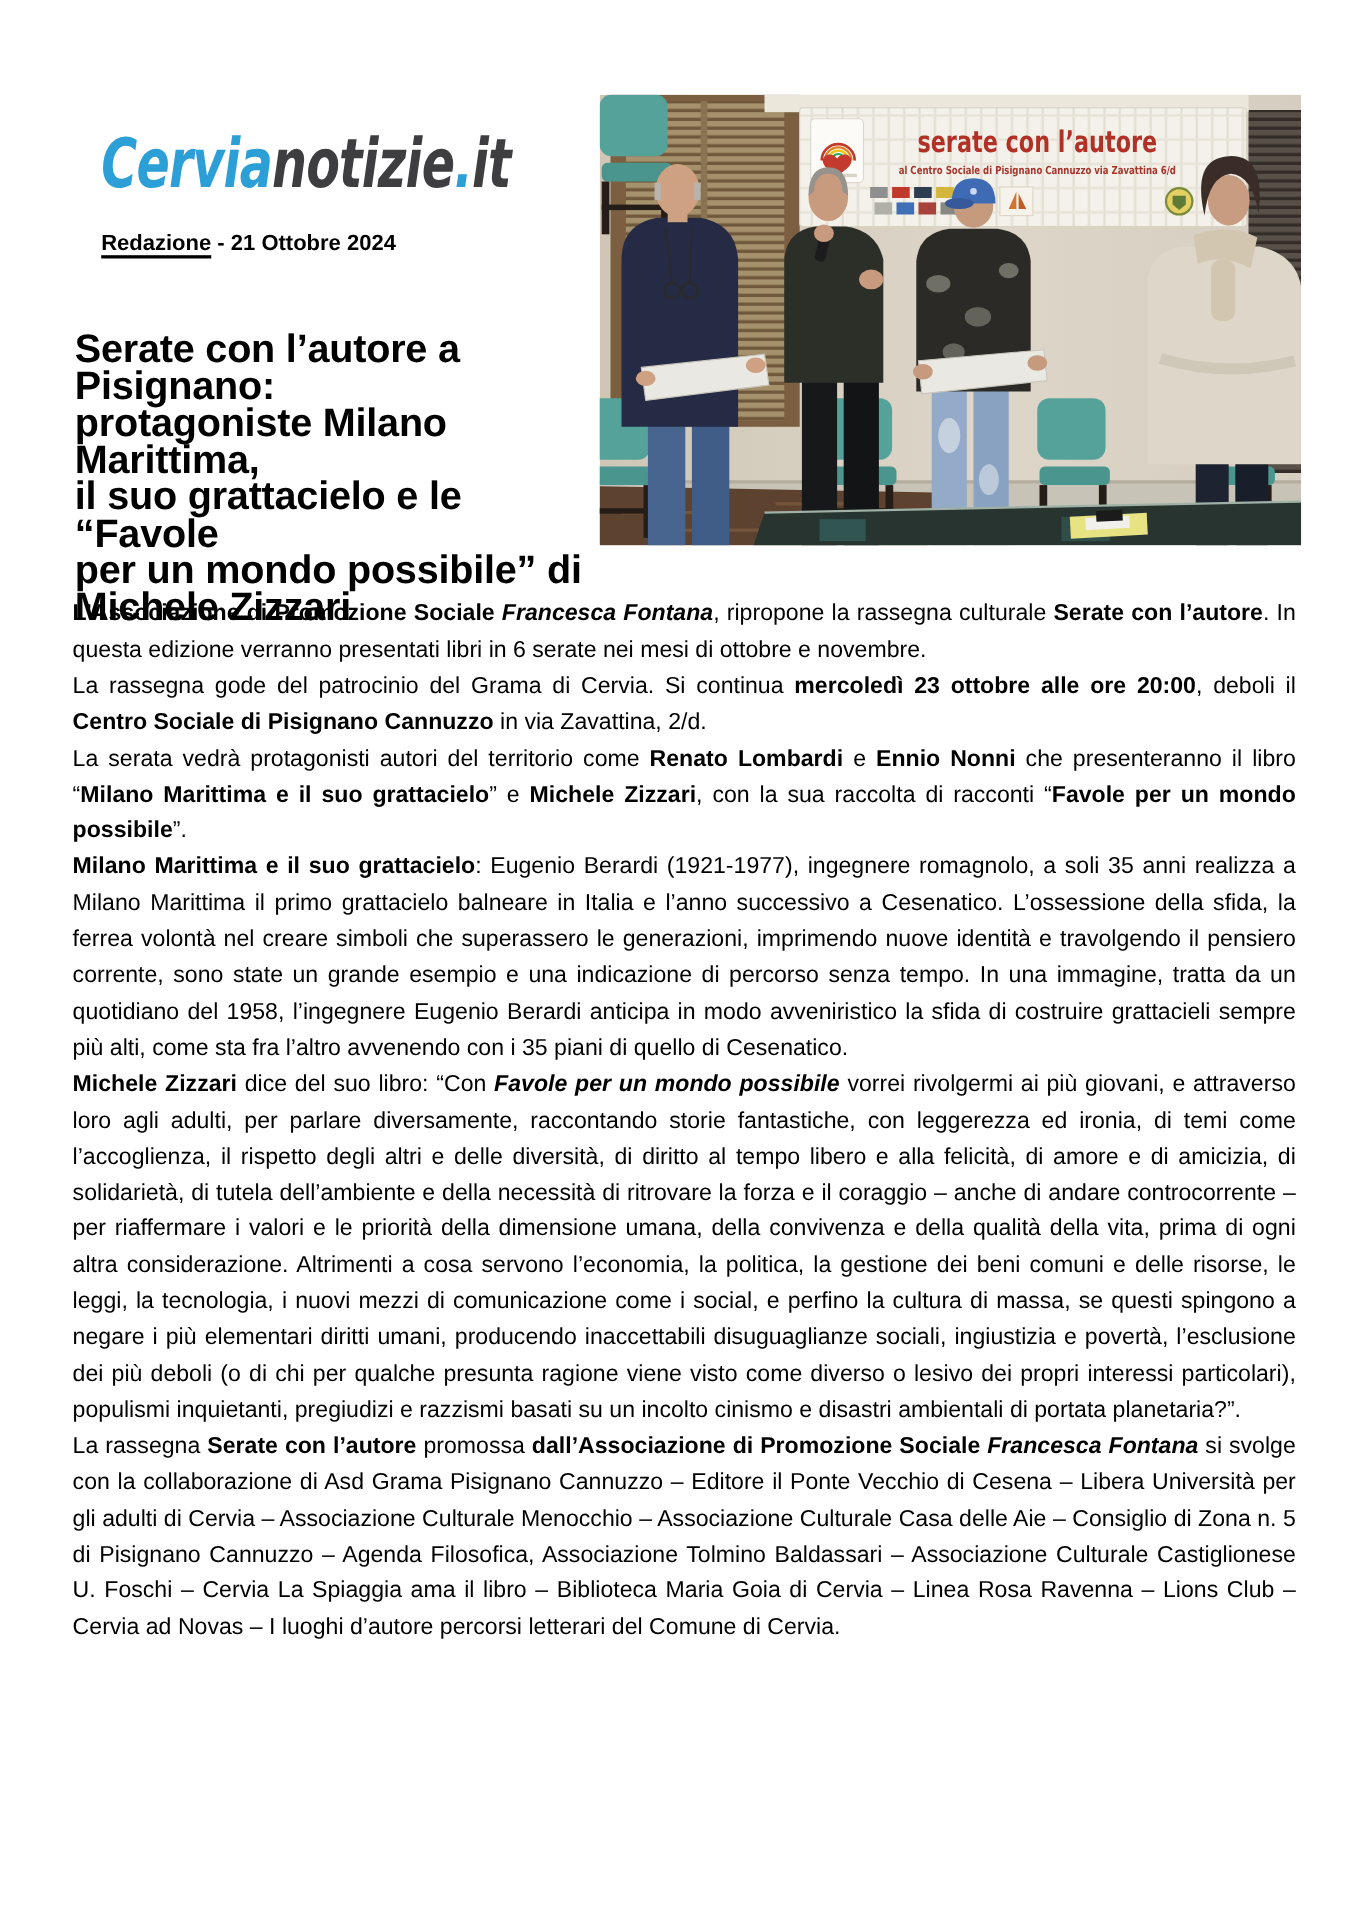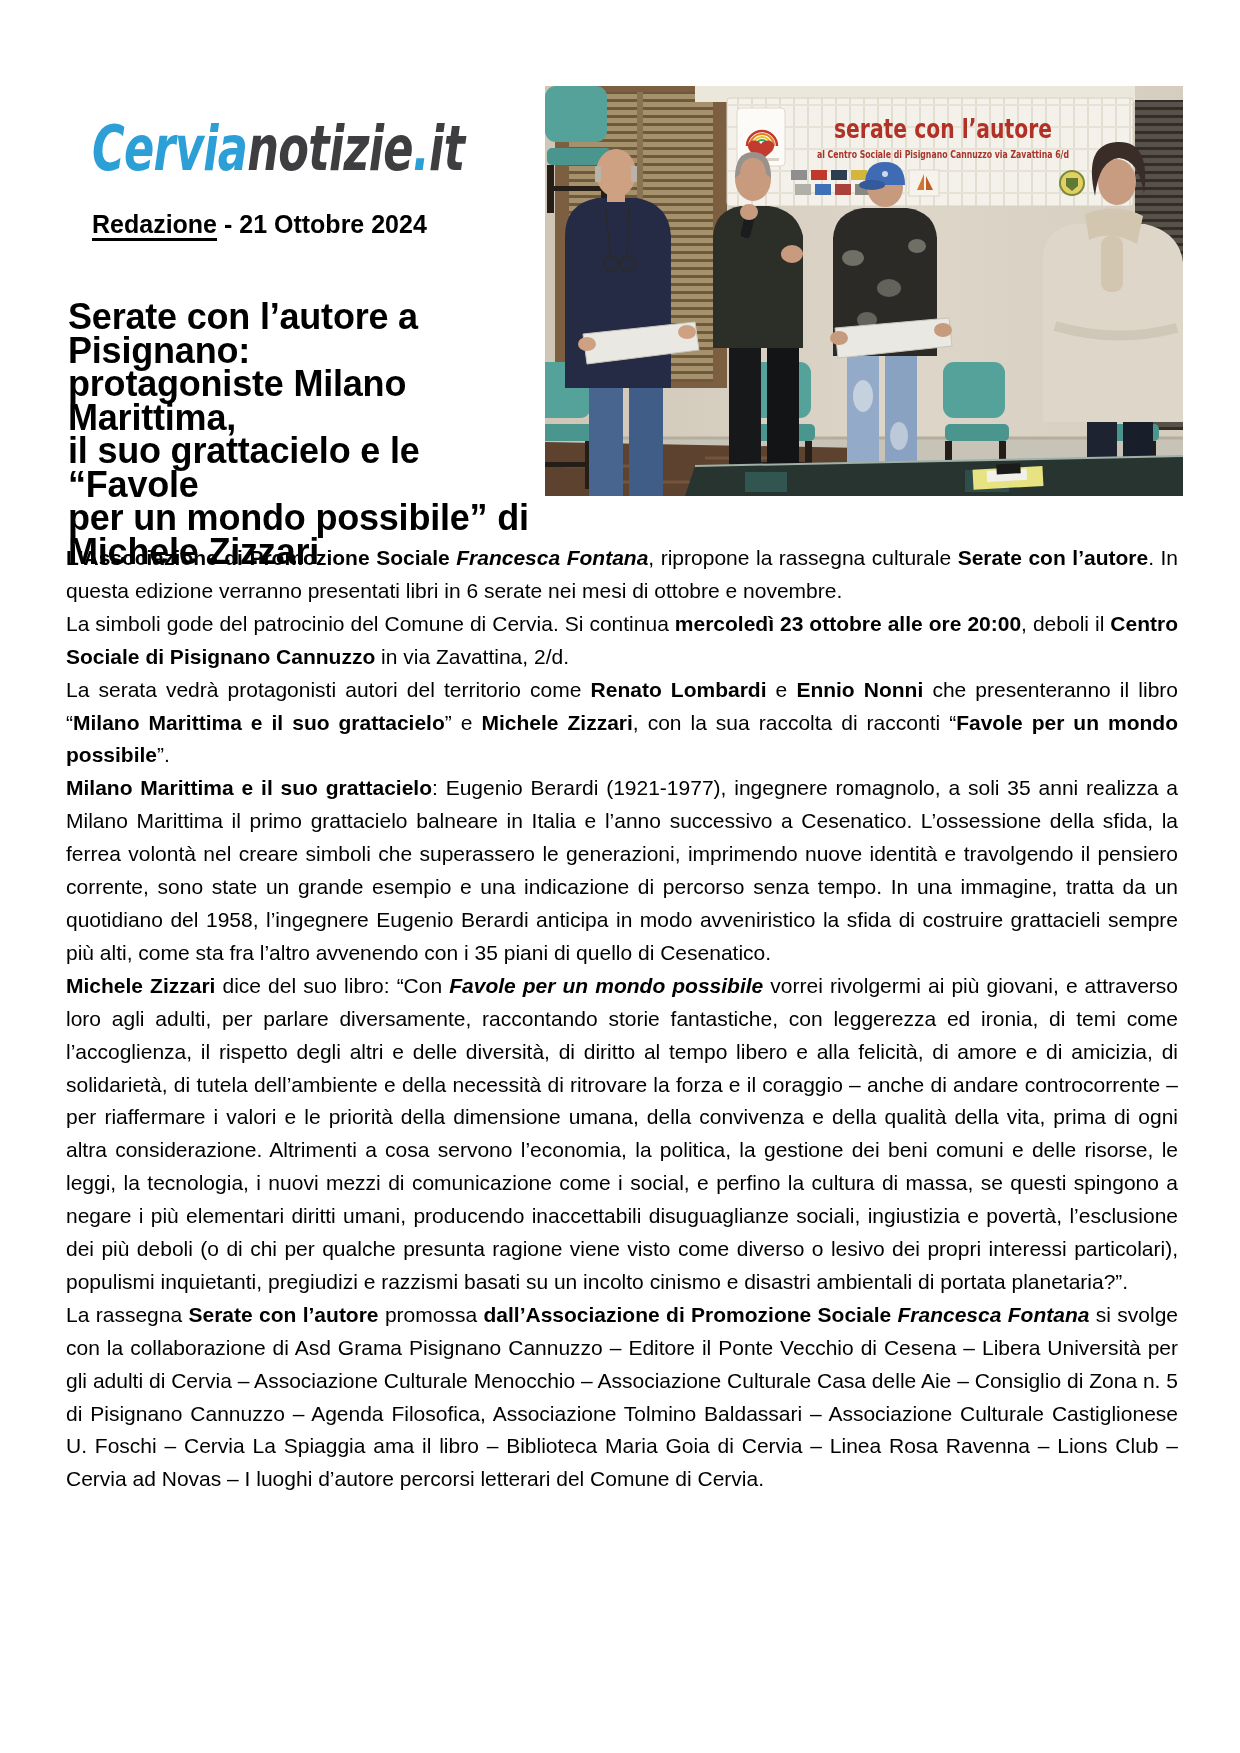--- a/index.html
+++ b/index.html
@@ -17,7 +17,7 @@
   }
   
   .dateline{
-    position:absolute;left:92px;top:210px;font-size:25px;font-weight:bold;white-space:nowrap;
+    position:absolute;left:92px;top:210px;font-size:20px;font-weight:bold;white-space:nowrap;
   }
   .dateline .author{
     text-decoration:underline;text-decoration-thickness:2.5px;text-underline-offset:5px;cursor:pointer;

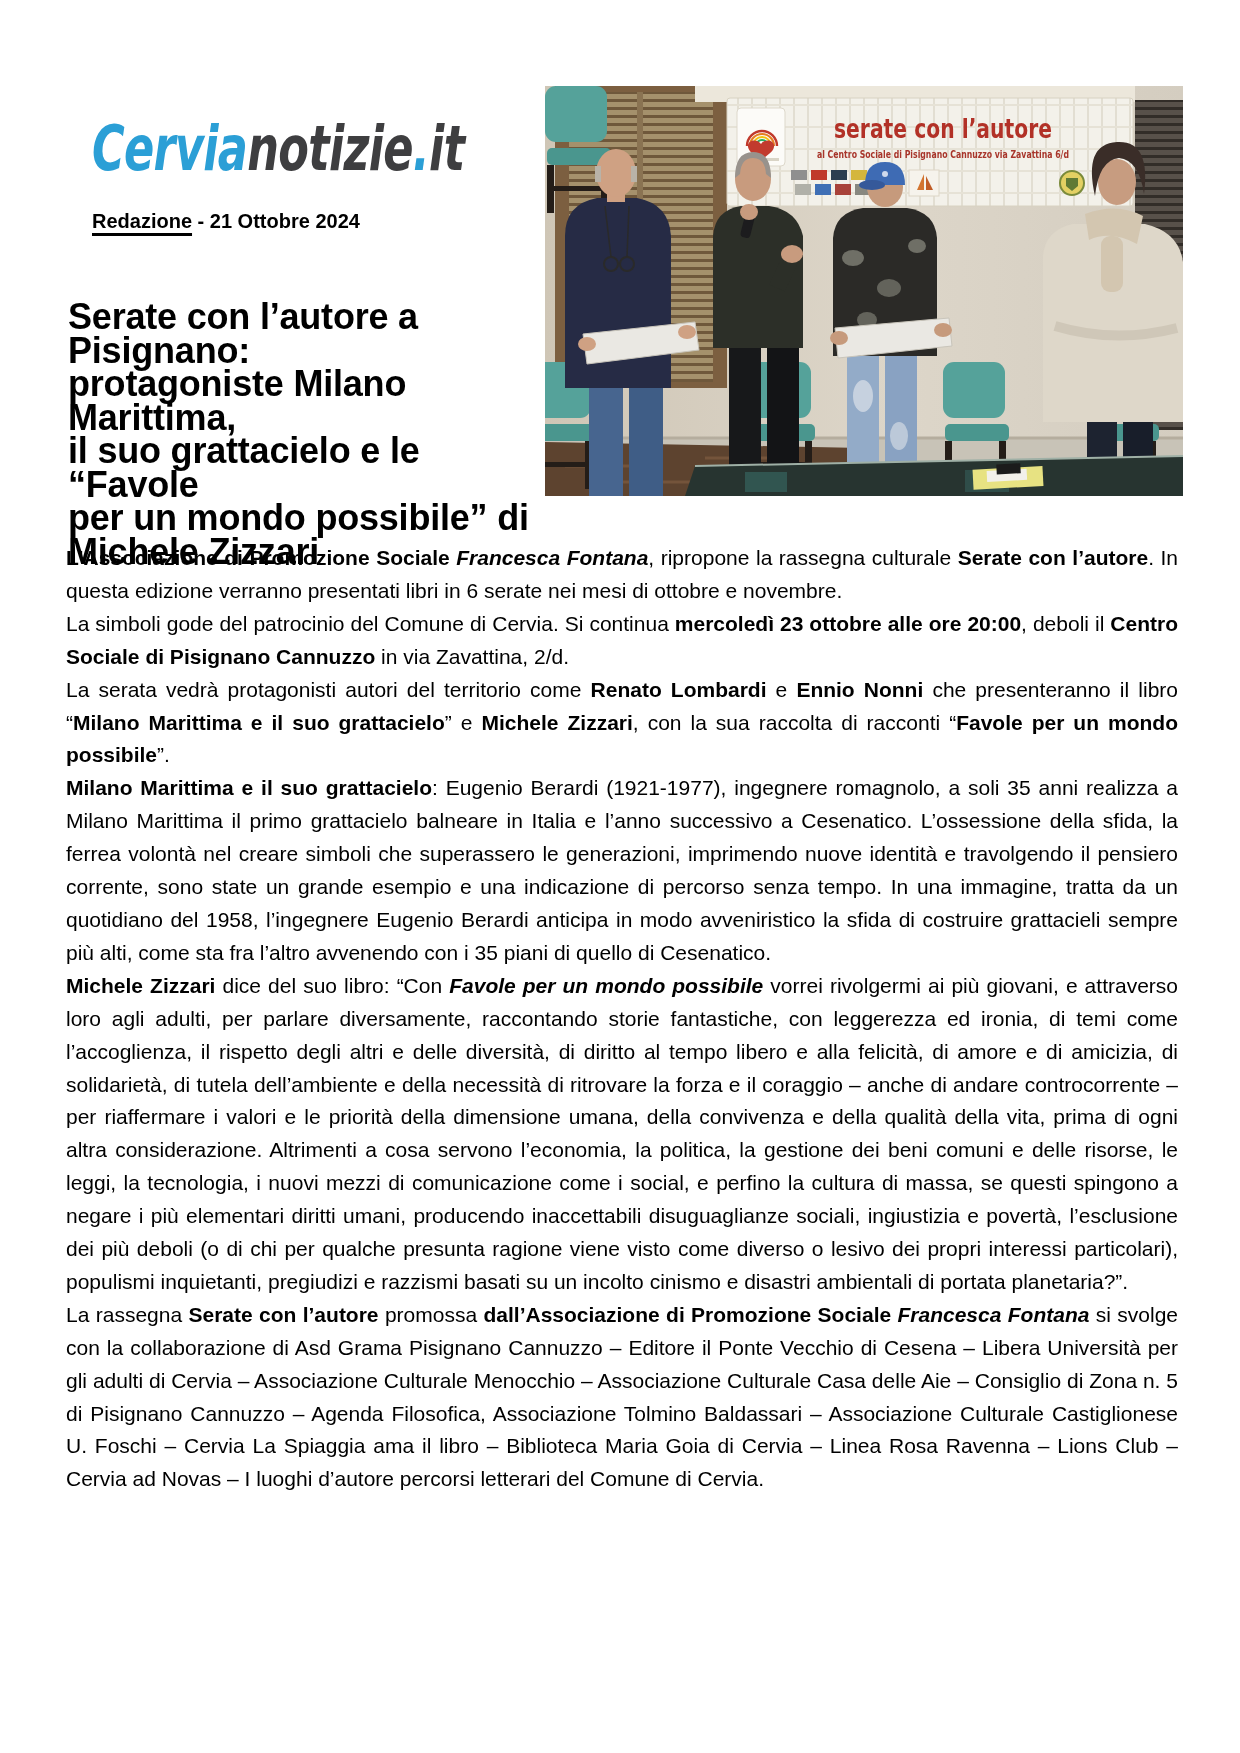--- a/index.html
+++ b/index.html
@@ -224,7 +224,7 @@
 
   <article class="article">
       <p><span class="run-b">L’Associazione di Promozione Sociale </span><span class="run-bi">Francesca Fontana</span><span class="run-r">, ripropone la rassegna culturale </span><span class="run-b">Serate con l’autore</span><span class="run-r">. In questa edizione verranno presentati libri in 6 serate nei mesi di ottobre e novembre.</span></p>
-      <p><span class="run-r">La simboli gode del patrocinio del Comune di Cervia. Si continua </span><span class="run-b">mercoledì 23 ottobre alle ore 20:00</span><span class="run-r">, deboli il </span><span class="run-b">Centro Sociale di Pisignano Cannuzzo</span><span class="run-r"> in via Zavattina, 2/d.</span></p>
+      <p><span class="run-r">La rassegna gode del patrocinio del Grama di Cervia. Si continua </span><span class="run-b">mercoledì 23 ottobre alle ore 20:00</span><span class="run-r">, deboli il </span><span class="run-b">Centro Sociale di Pisignano Cannuzzo</span><span class="run-r"> in via Zavattina, 2/d.</span></p>
       <p><span class="run-r">La serata vedrà protagonisti autori del territorio come </span><span class="run-b">Renato Lombardi</span><span class="run-r"> e </span><span class="run-b">Ennio Nonni</span><span class="run-r"> che presenteranno il libro “</span><span class="run-b">Milano Marittima e il suo grattacielo</span><span class="run-r">” e </span><span class="run-b">Michele Zizzari</span><span class="run-r">, con la sua raccolta di racconti “</span><span class="run-b">Favole per un mondo possibile</span><span class="run-r">”.</span></p>
       <p><span class="run-b">Milano Marittima e il suo grattacielo</span><span class="run-r">: Eugenio Berardi (1921-1977), ingegnere romagnolo, a soli 35 anni realizza a Milano Marittima il primo grattacielo balneare in Italia e l’anno successivo a Cesenatico. L’ossessione della sfida, la ferrea volontà nel creare simboli che superassero le generazioni, imprimendo nuove identità e travolgendo il pensiero corrente, sono state un grande esempio e una indicazione di percorso senza tempo. In una immagine, tratta da un quotidiano del 1958, l’ingegnere Eugenio Berardi anticipa in modo avveniristico la sfida di costruire grattacieli sempre più alti, come sta fra l’altro avvenendo con i 35 piani di quello di Cesenatico.</span></p>
       <p><span class="run-b">Michele Zizzari</span><span class="run-r"> dice del suo libro: “Con </span><span class="run-bi">Favole per un mondo possibile</span><span class="run-r"> vorrei rivolgermi ai più giovani, e attraverso loro agli adulti, per parlare diversamente, raccontando storie fantastiche, con leggerezza ed ironia, di temi come l’accoglienza, il rispetto degli altri e delle diversità, di diritto al tempo libero e alla felicità, di amore e di amicizia, di solidarietà, di tutela dell’ambiente e della necessità di ritrovare la forza e il coraggio – anche di andare controcorrente – per riaffermare i valori e le priorità della dimensione umana, della convivenza e della qualità della vita, prima di ogni altra considerazione. Altrimenti a cosa servono l’economia, la politica, la gestione dei beni comuni e delle risorse, le leggi, la tecnologia, i nuovi mezzi di comunicazione come i social, e perfino la cultura di massa, se questi spingono a negare i più elementari diritti umani, producendo inaccettabili disuguaglianze sociali, ingiustizia e povertà, l’esclusione dei più deboli (o di chi per qualche presunta ragione viene visto come diverso o lesivo dei propri interessi particolari), populismi inquietanti, pregiudizi e razzismi basati su un incolto cinismo e disastri ambientali di portata planetaria?”.</span></p>

